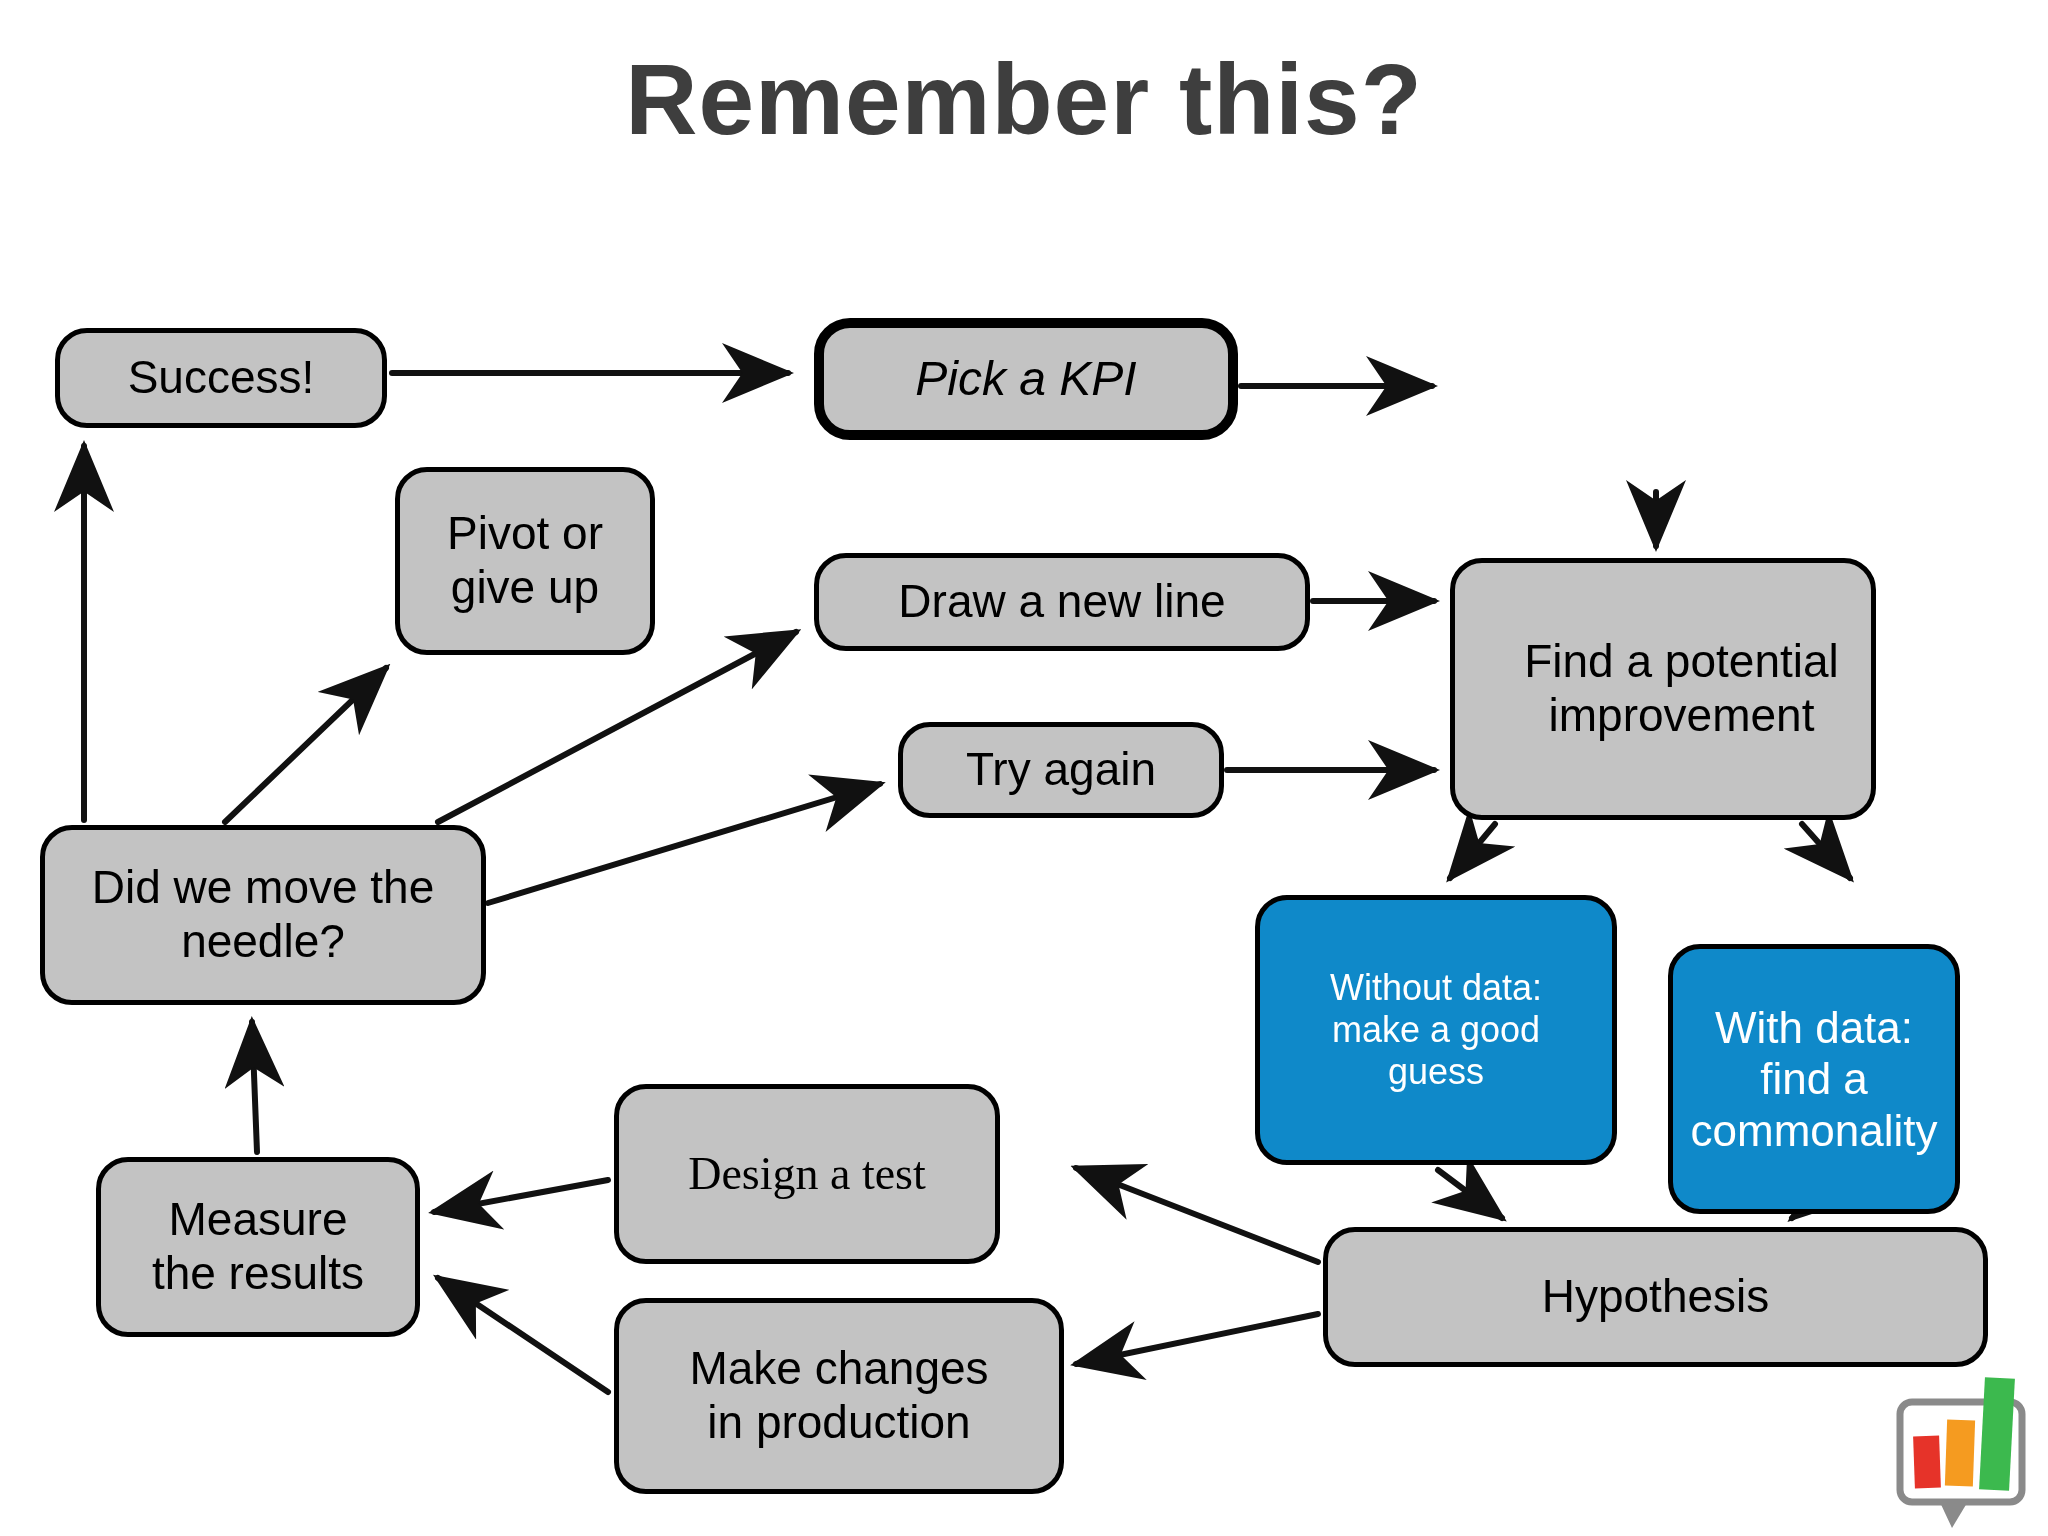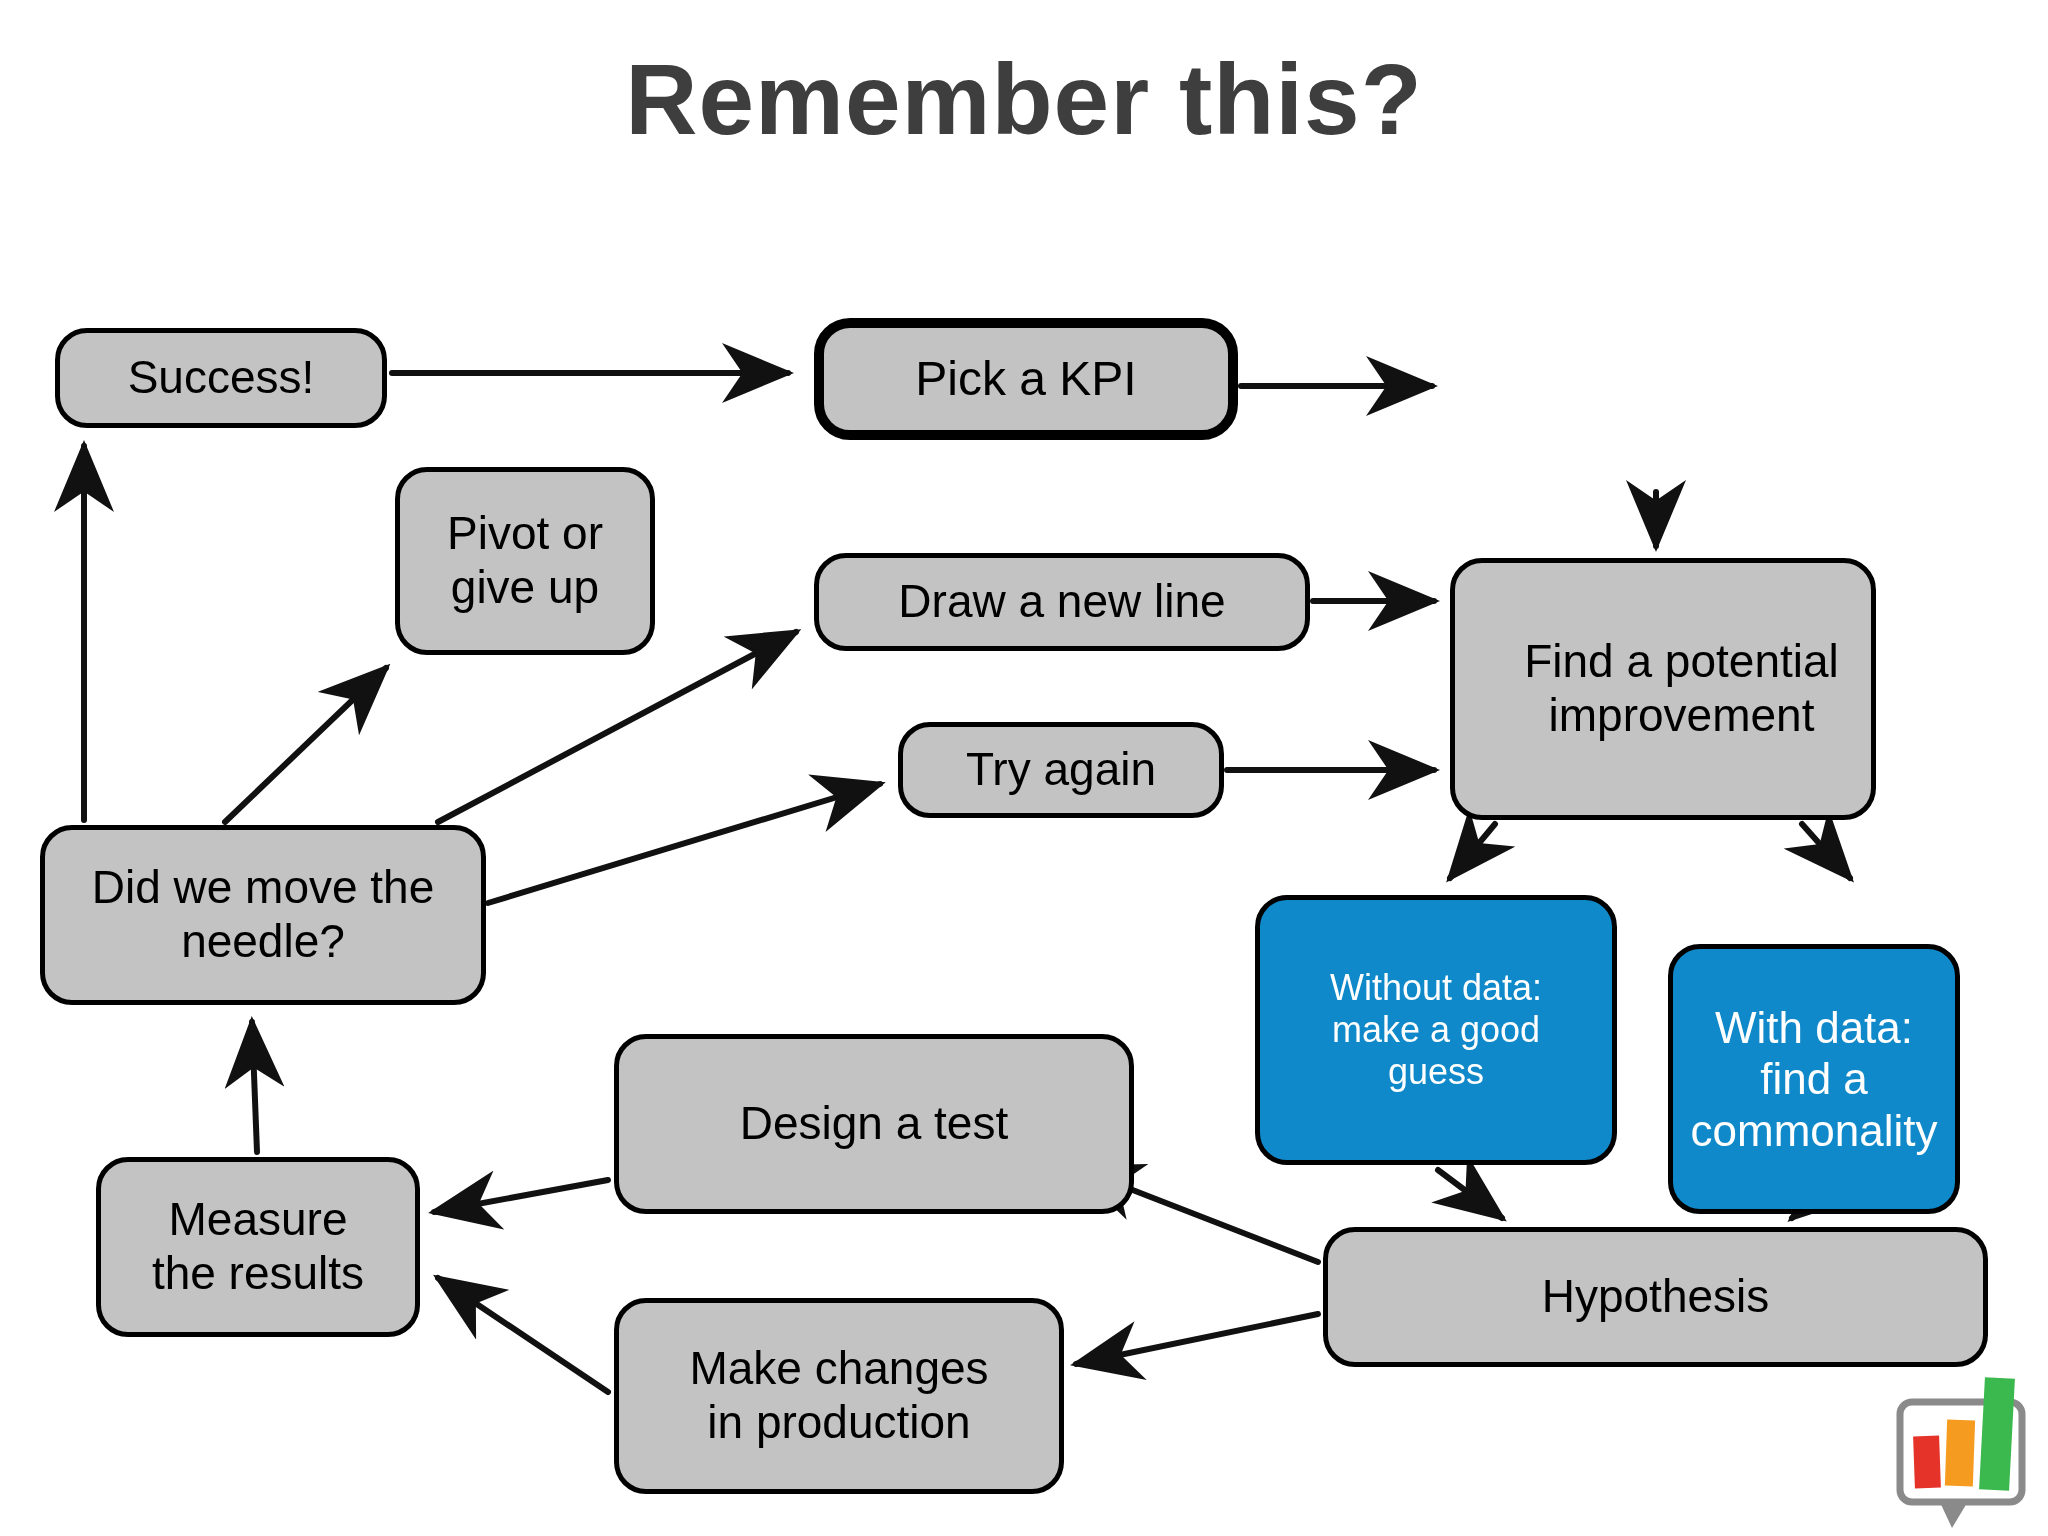--- a/index.html
+++ b/index.html
@@ -90,7 +90,7 @@
   </svg>
 
   <div class="node" style="left:55px;  top:328px;  width:332px; height:100px;">Success!</div>
-  <div class="node bold-border" style="left:814px; top:318px;  width:424px; height:122px; font-size:48px;">Pick a KPI</div>
+  <div class="node bold-border" style="left:814px; top:318px;  width:424px; height:122px; font-size:48px;font-style:italic;">Pick a KPI</div>
   <div class="node" style="left:395px; top:467px;  width:260px; height:188px;">Pivot or
 give up</div>
   <div class="node" style="left:814px; top:553px;  width:496px; height:98px;">Draw a new line</div>

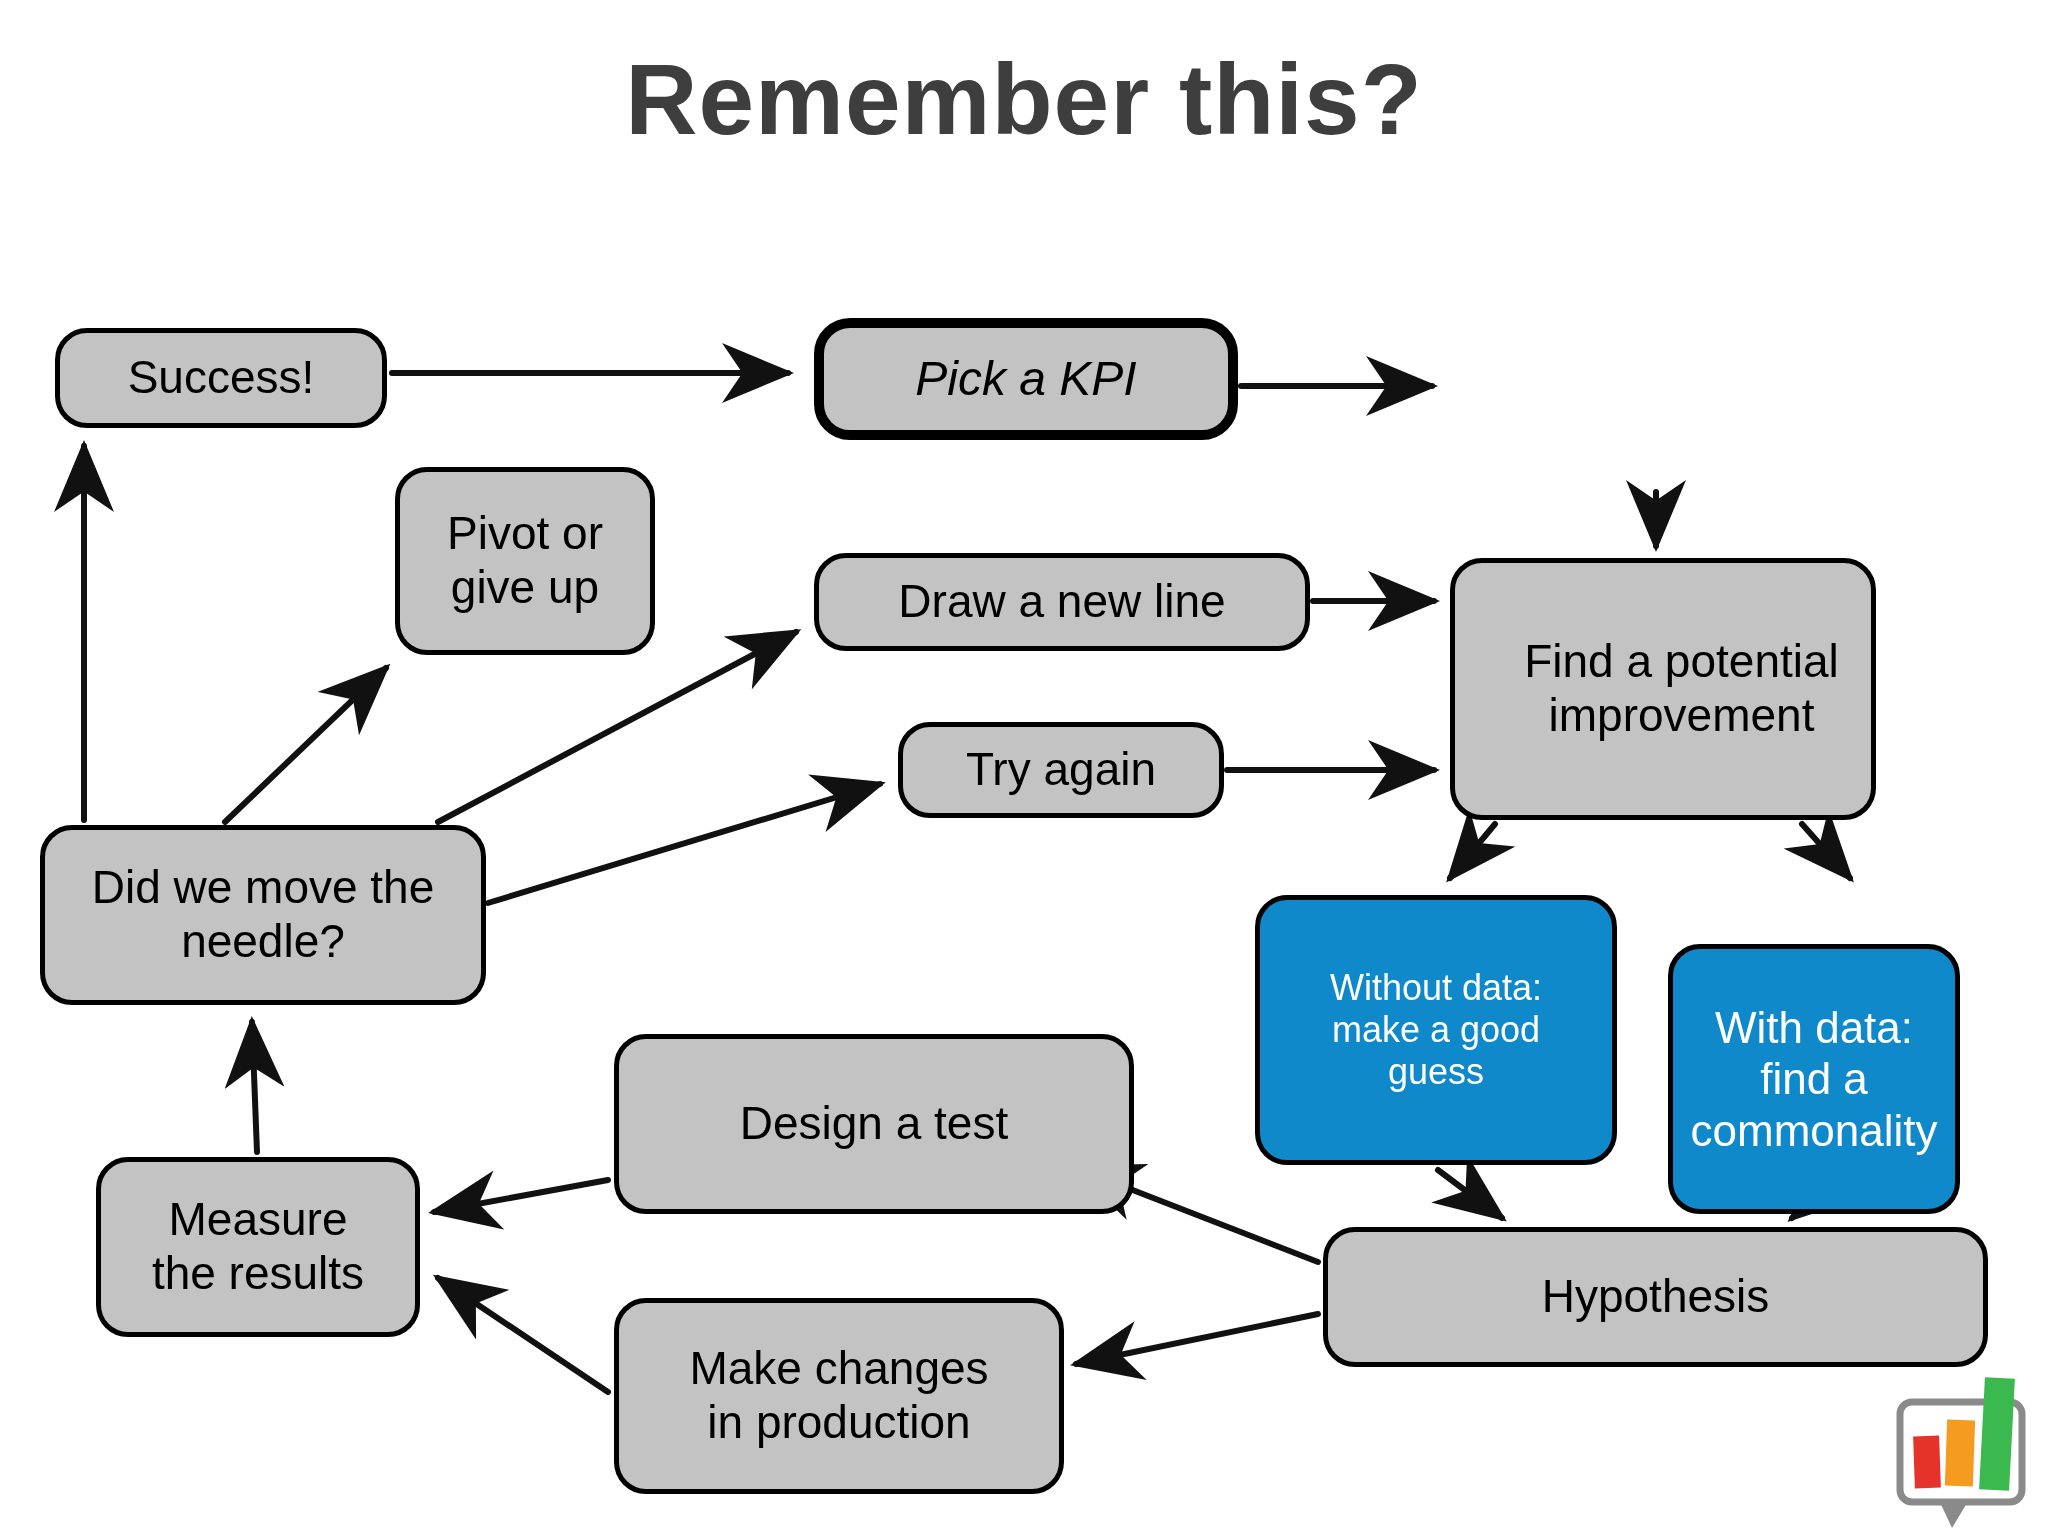--- a/index.html
+++ b/index.html
@@ -107,7 +107,7 @@
 commonality</div>
   <div class="node" style="left:96px;  top:1157px; width:324px; height:180px;">Measure
 the results</div>
-  <div class="node" style="left:614px; top:1034px; width:520px; height:180px;">Design a test</div>
+  <div class="node" style="left:614px; top:1084px; width:386px; height:180px;font-family:Liberation Serif, serif;">Design a test</div>
   <div class="node" style="left:614px; top:1298px; width:450px; height:196px;">Make changes
 in production</div>
   <div class="node" style="left:1323px;top:1227px; width:665px; height:140px;">Hypothesis</div>

